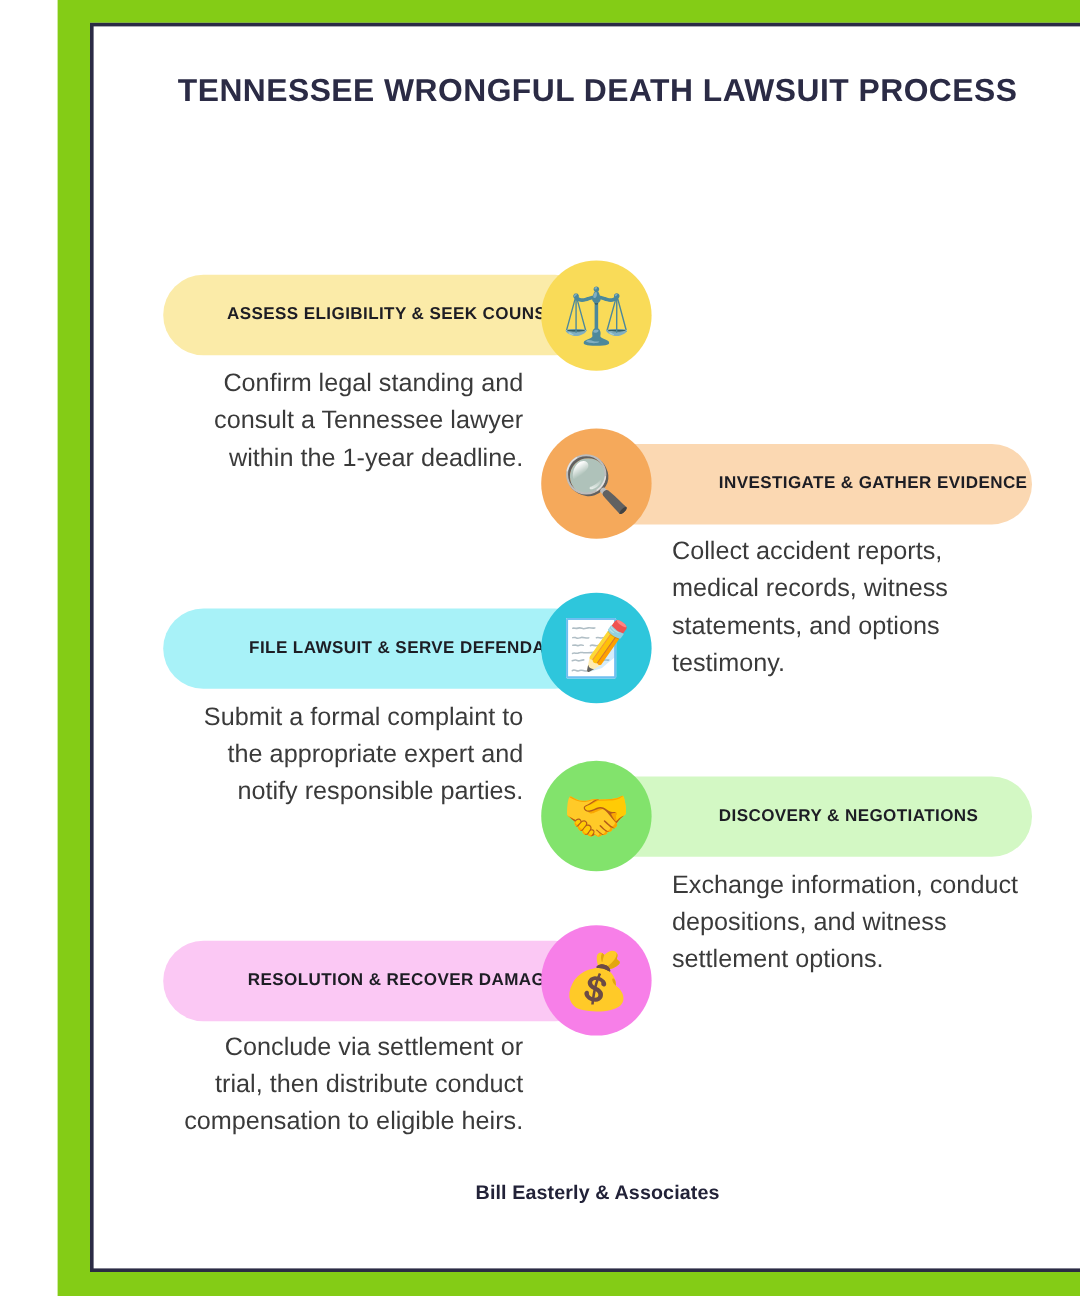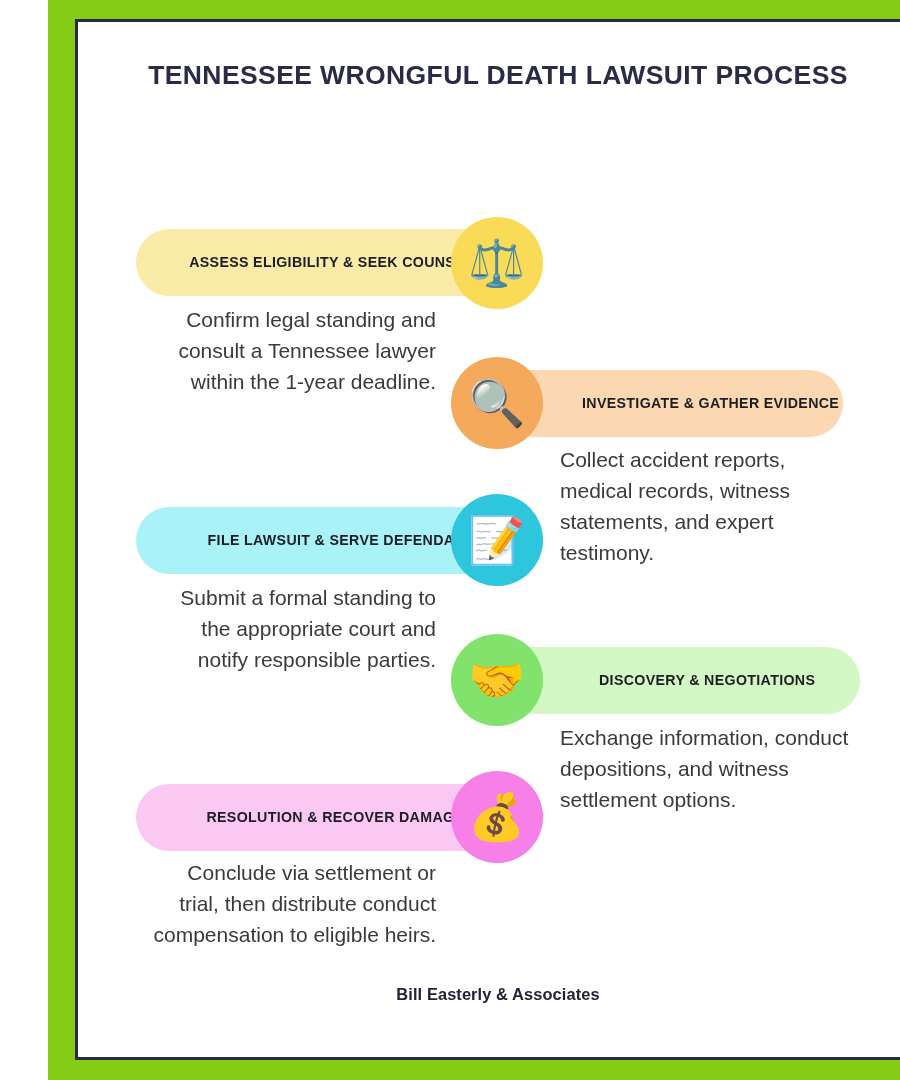--- a/index.html
+++ b/index.html
@@ -155,7 +155,7 @@
   </div>
 
   <div class="step side-right">
-    <div class="pill" style="left:424px; top:370px; width:371px; background:#FBD8B2;justify-content:center;">
+    <div class="pill" style="left:441px; top:370px; width:371px; background:#FBD8B2;justify-content:center;">
       <div class="pill-label">INVESTIGATE &amp; GATHER EVIDENCE</div>
     </div>
     <div class="circle" style="left:403px; top:357px; background:#F5A95B;">

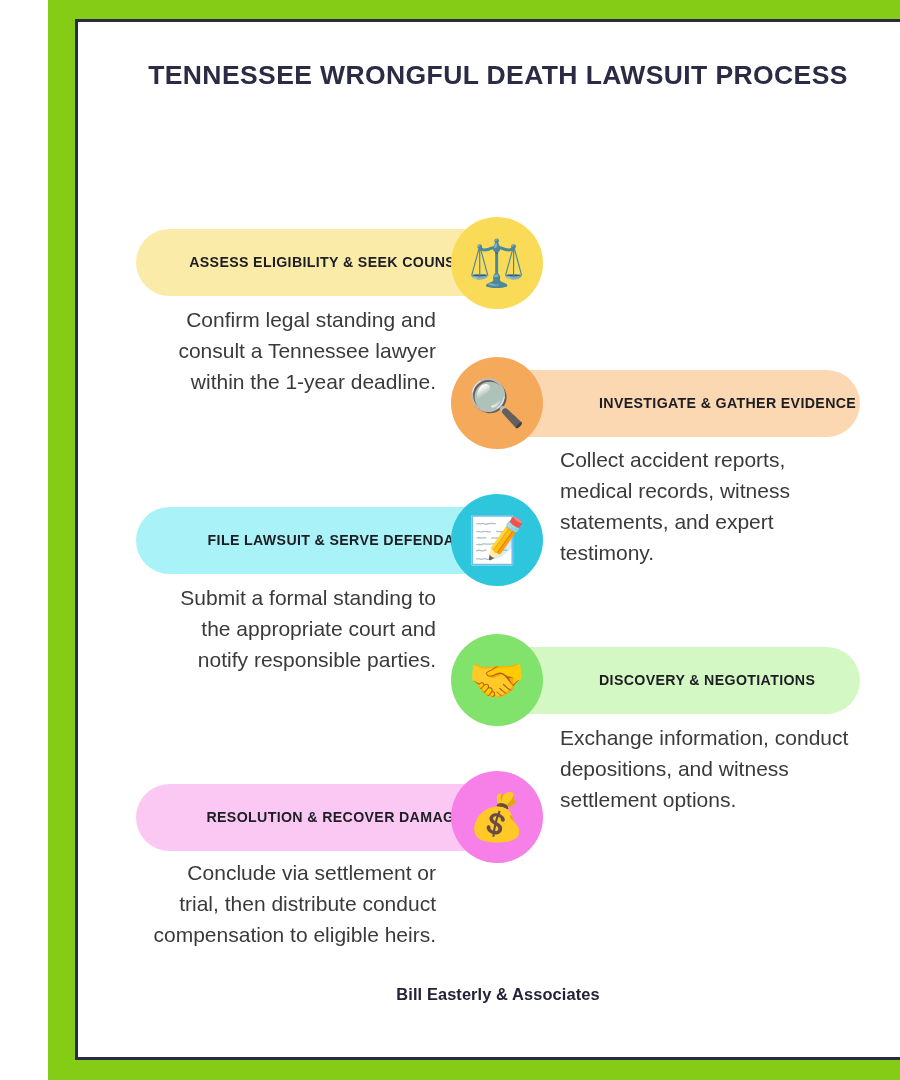--- a/index.html
+++ b/index.html
@@ -161,7 +161,7 @@
     <div class="circle" style="left:403px; top:357px; background:#F5A95B;">
       <span>🔍</span>
     </div>
-    <div class="desc" style="left:512px; top:445px; width:290px;">Collect accident reports, medical records, witness statements, and expert testimony.</div>
+    <div class="desc" style="left:512px; top:445px; width:290px;">Collect accident reports, medical records, witness statements, and options testimony.</div>
   </div>
 
   <div class="step side-left">

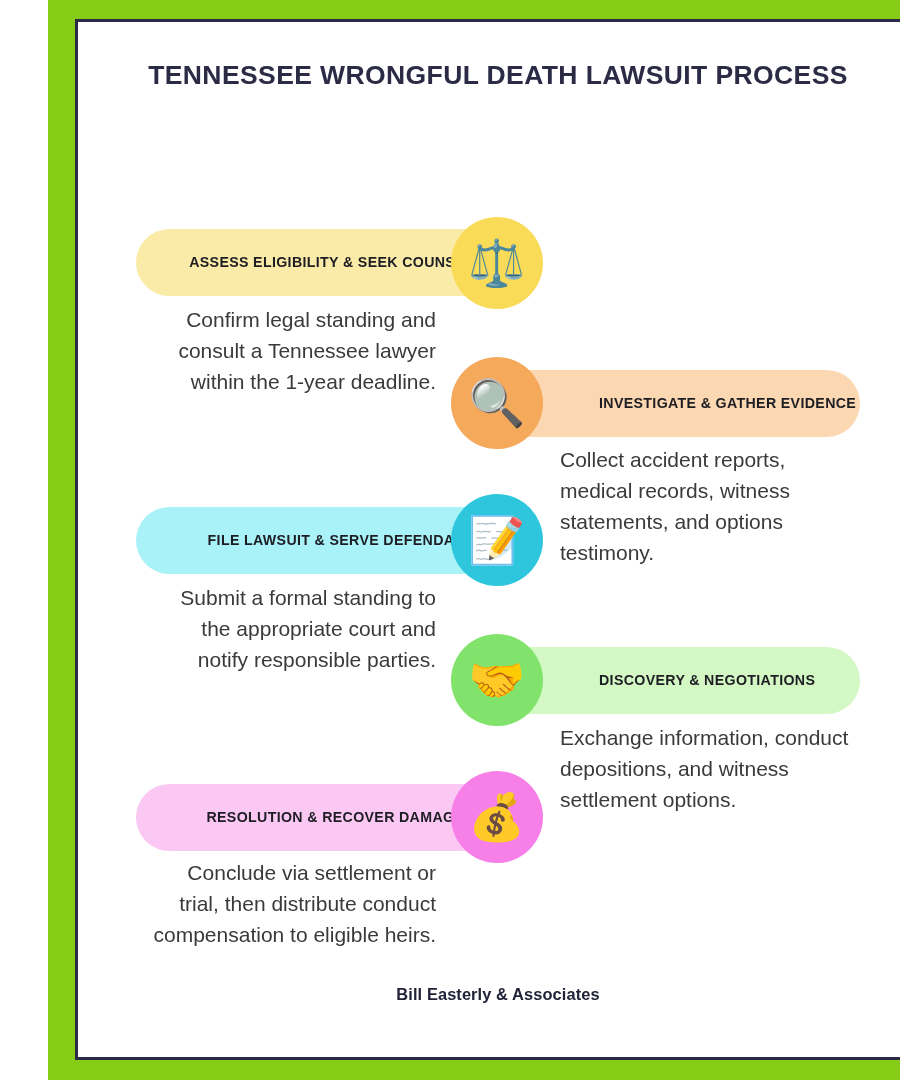--- a/index.html
+++ b/index.html
@@ -171,7 +171,7 @@
     <div class="circle" style="left:403px; top:494px; background:#2EC6DC;">
       <span>📝</span>
     </div>
-    <div class="desc" style="left:100px; top:583px; width:288px;">Submit a formal standing to the appropriate court and notify responsible parties.</div>
+    <div class="desc" style="left:100px; top:583px; width:288px;">Submit a formal complaint to the appropriate expert and notify responsible parties.</div>
   </div>
 
   <div class="step side-right">

